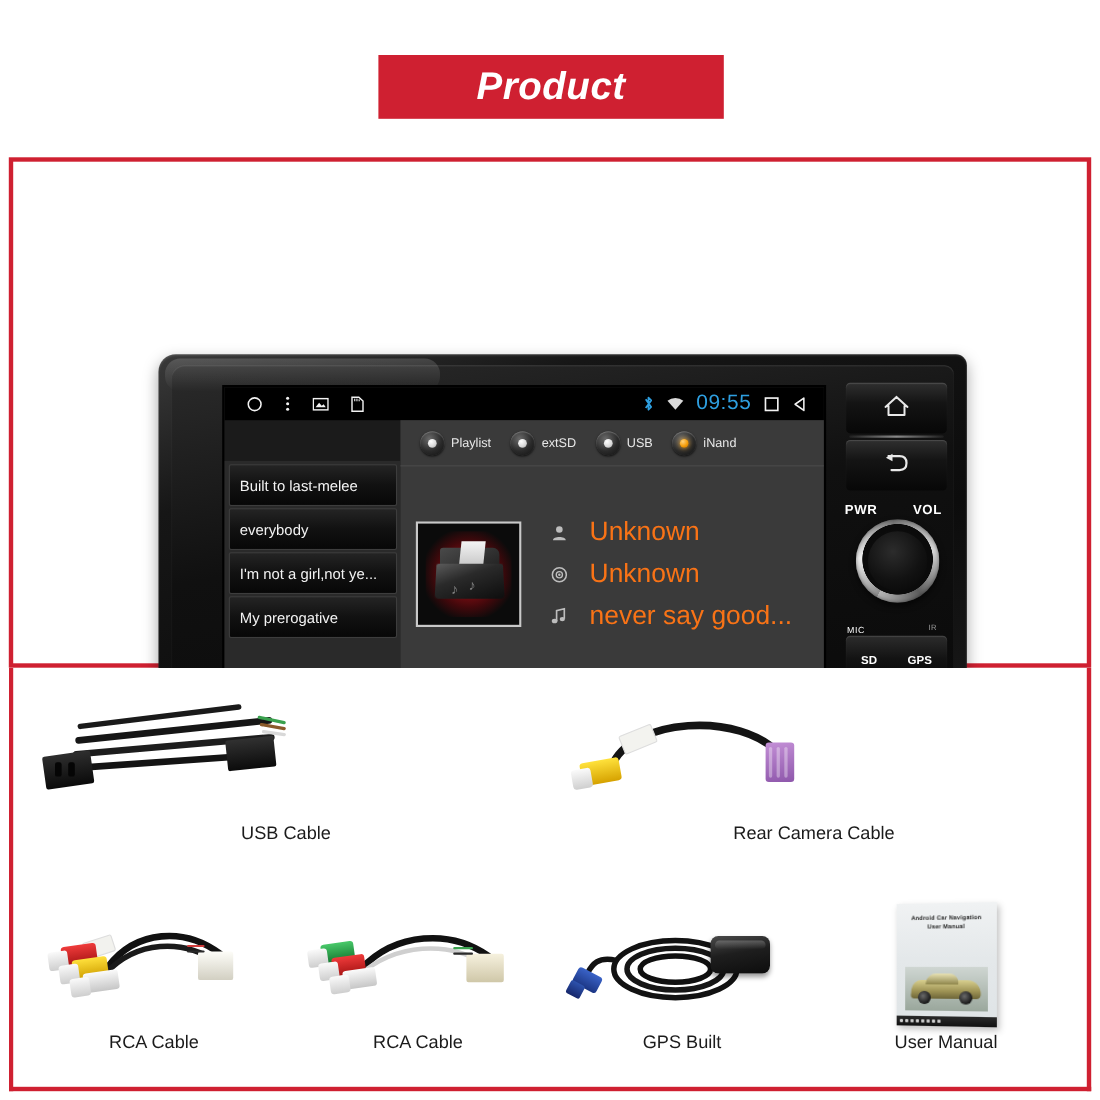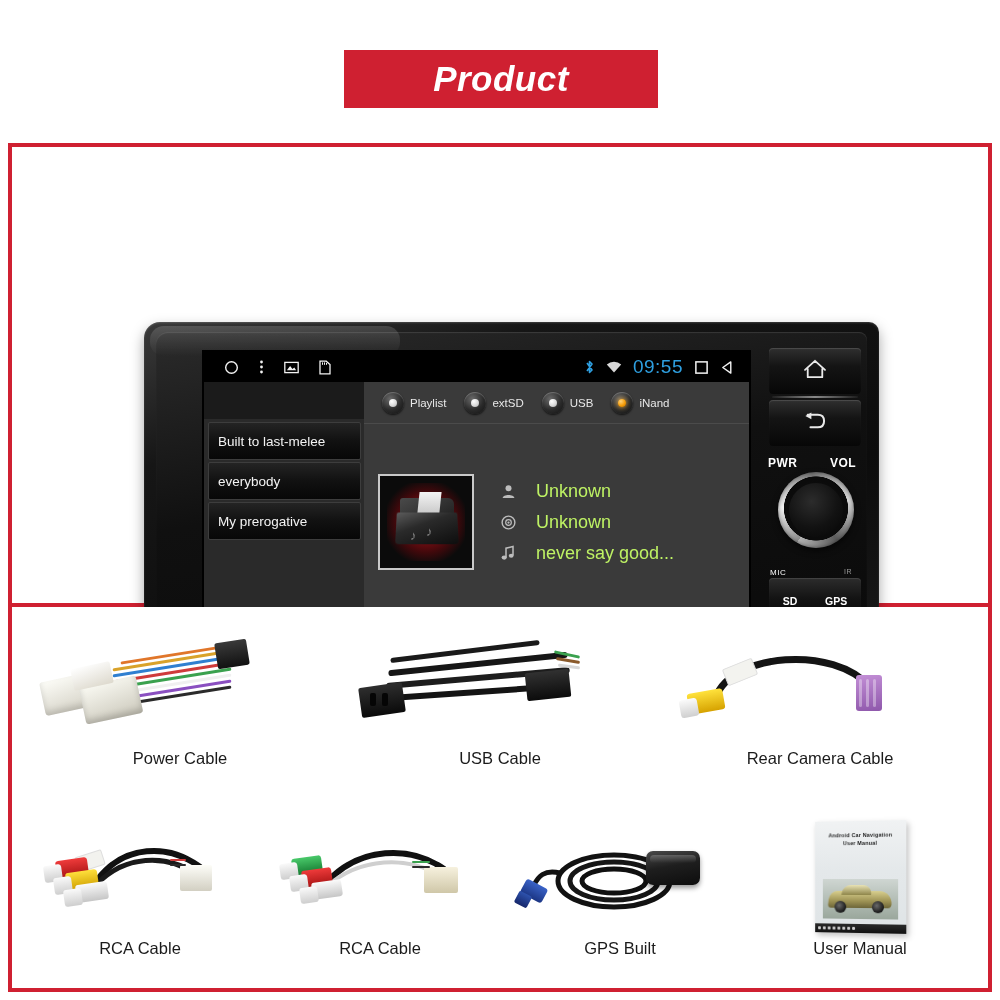--- a/index.html
+++ b/index.html
@@ -250,8 +250,8 @@
   .np-line { display: flex; align-items: center; gap: 18px; }
   .np-ico { width: 20px; color: #bdbdbd; display:flex; justify-content:center; }
   .np-text {
-    color: #bef264;
-    font-size: 18px;
+    color: #f97316;
+    font-size: 24px;
     white-space: nowrap;
   }
 

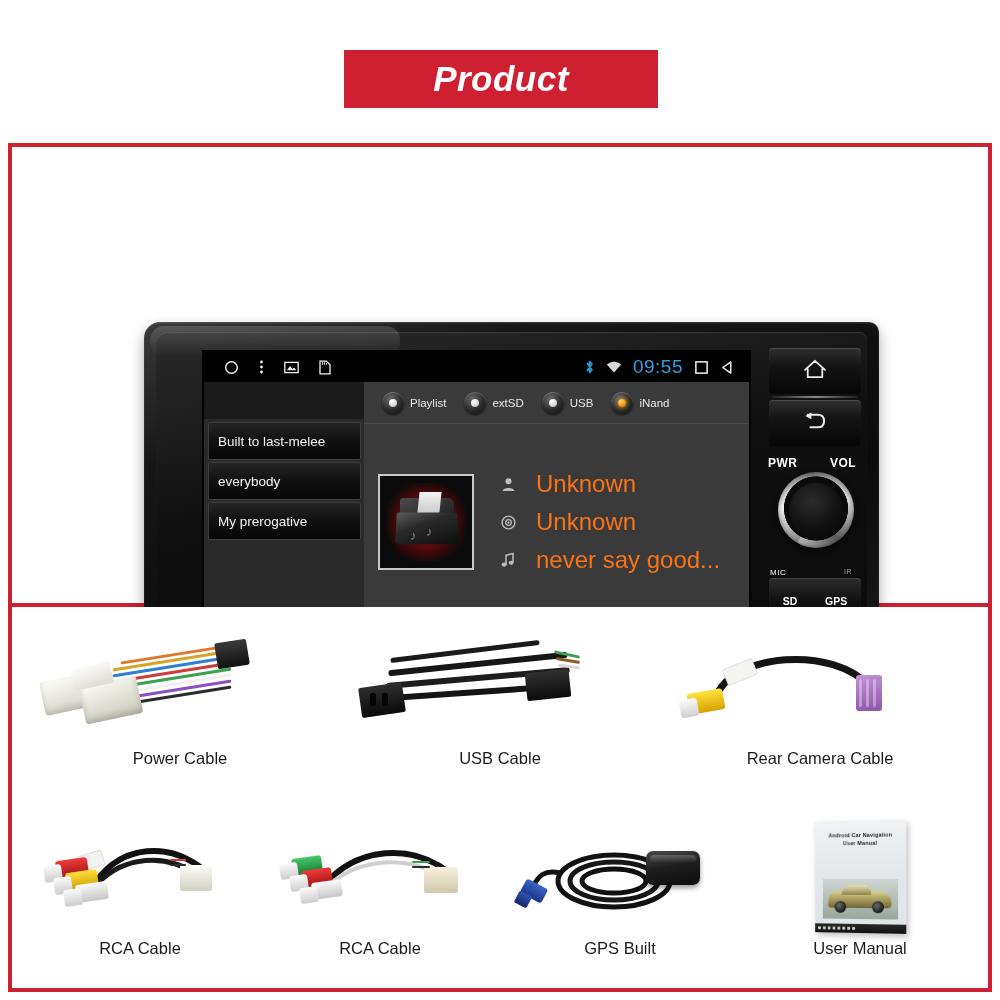--- a/index.html
+++ b/index.html
@@ -567,6 +567,7 @@
         <div id="playlist">
           <div class="pl-item">Built to last-melee</div>
           <div class="pl-item">everybody</div>
+          <div class="pl-item">I'm not a girl,not ye...</div>
           <div class="pl-item">My prerogative</div>
         </div>
 

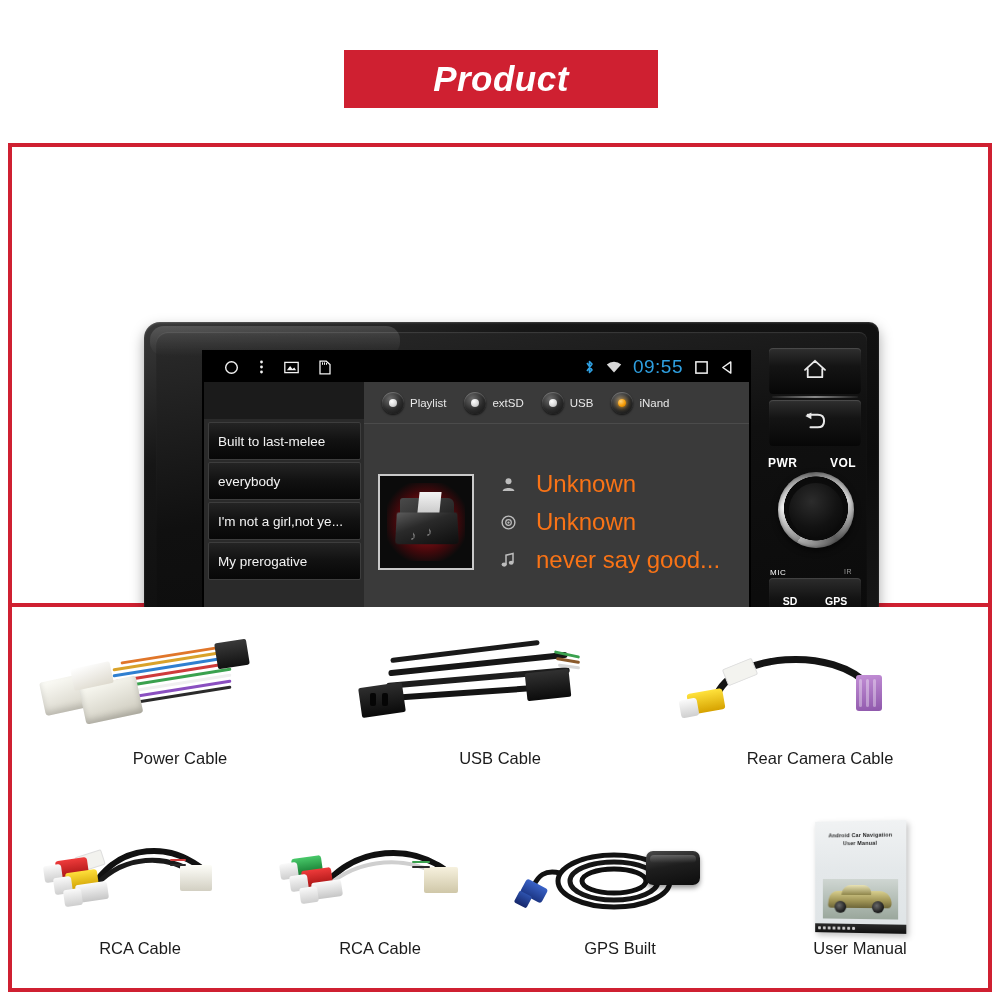--- a/index.html
+++ b/index.html
@@ -744,26 +744,6 @@
 
 <div class="acc-grid-row" id="acc-row-1">
 
-  <div class="acc-cell">
-    <div class="acc-img">
-
-      <div class="wire" style="left:92px; top:34px; width:120px; height:3px; background:#d9a22a; transform:rotate(-9deg);"></div>
-      <div class="wire" style="left:92px; top:40px; width:120px; height:3px; background:#2f7fd0; transform:rotate(-9deg);"></div>
-      <div class="wire" style="left:92px; top:46px; width:120px; height:3px; background:#cf3b3b; transform:rotate(-9deg);"></div>
-      <div class="wire" style="left:92px; top:52px; width:120px; height:3px; background:#3aa14e; transform:rotate(-9deg);"></div>
-      <div class="wire" style="left:92px; top:58px; width:120px; height:3px; background:#f0f0f0; transform:rotate(-9deg);"></div>
-      <div class="wire" style="left:92px; top:64px; width:120px; height:3px; background:#8a4fc0; transform:rotate(-9deg);"></div>
-      <div class="wire" style="left:92px; top:70px; width:120px; height:3px; background:#2b2b2b; transform:rotate(-9deg);"></div>
-      <div class="wire" style="left:100px; top:28px; width:110px; height:3px; background:#e0762a; transform:rotate(-9deg);"></div>
-
-      <div class="conn" style="left:196px; top:16px; width:32px; height:26px; background:linear-gradient(180deg,#3a3a3a,#111); border-radius:2px; transform:rotate(-9deg);"></div>
-
-      <div class="conn" style="left:22px; top:52px; width:52px; height:34px; background:linear-gradient(170deg,#fdfdf8,#d3d0c4); border-radius:3px; transform:rotate(-12deg); box-shadow:inset 0 -4px 6px rgba(0,0,0,0.15);"></div>
-      <div class="conn" style="left:62px; top:56px; width:58px; height:38px; background:linear-gradient(170deg,#fbfbf4,#cbc8bb); border-radius:3px; transform:rotate(-12deg); box-shadow:inset 0 -4px 6px rgba(0,0,0,0.18);"></div>
-      <div class="conn" style="left:52px; top:40px; width:40px; height:22px; background:linear-gradient(170deg,#ffffff,#ddd9cd); border-radius:2px; transform:rotate(-12deg);"></div>
-    </div>
-    <span class="acc-label">Power Cable</span>
-  </div>
 
   <div class="acc-cell">
     <div class="acc-img">

